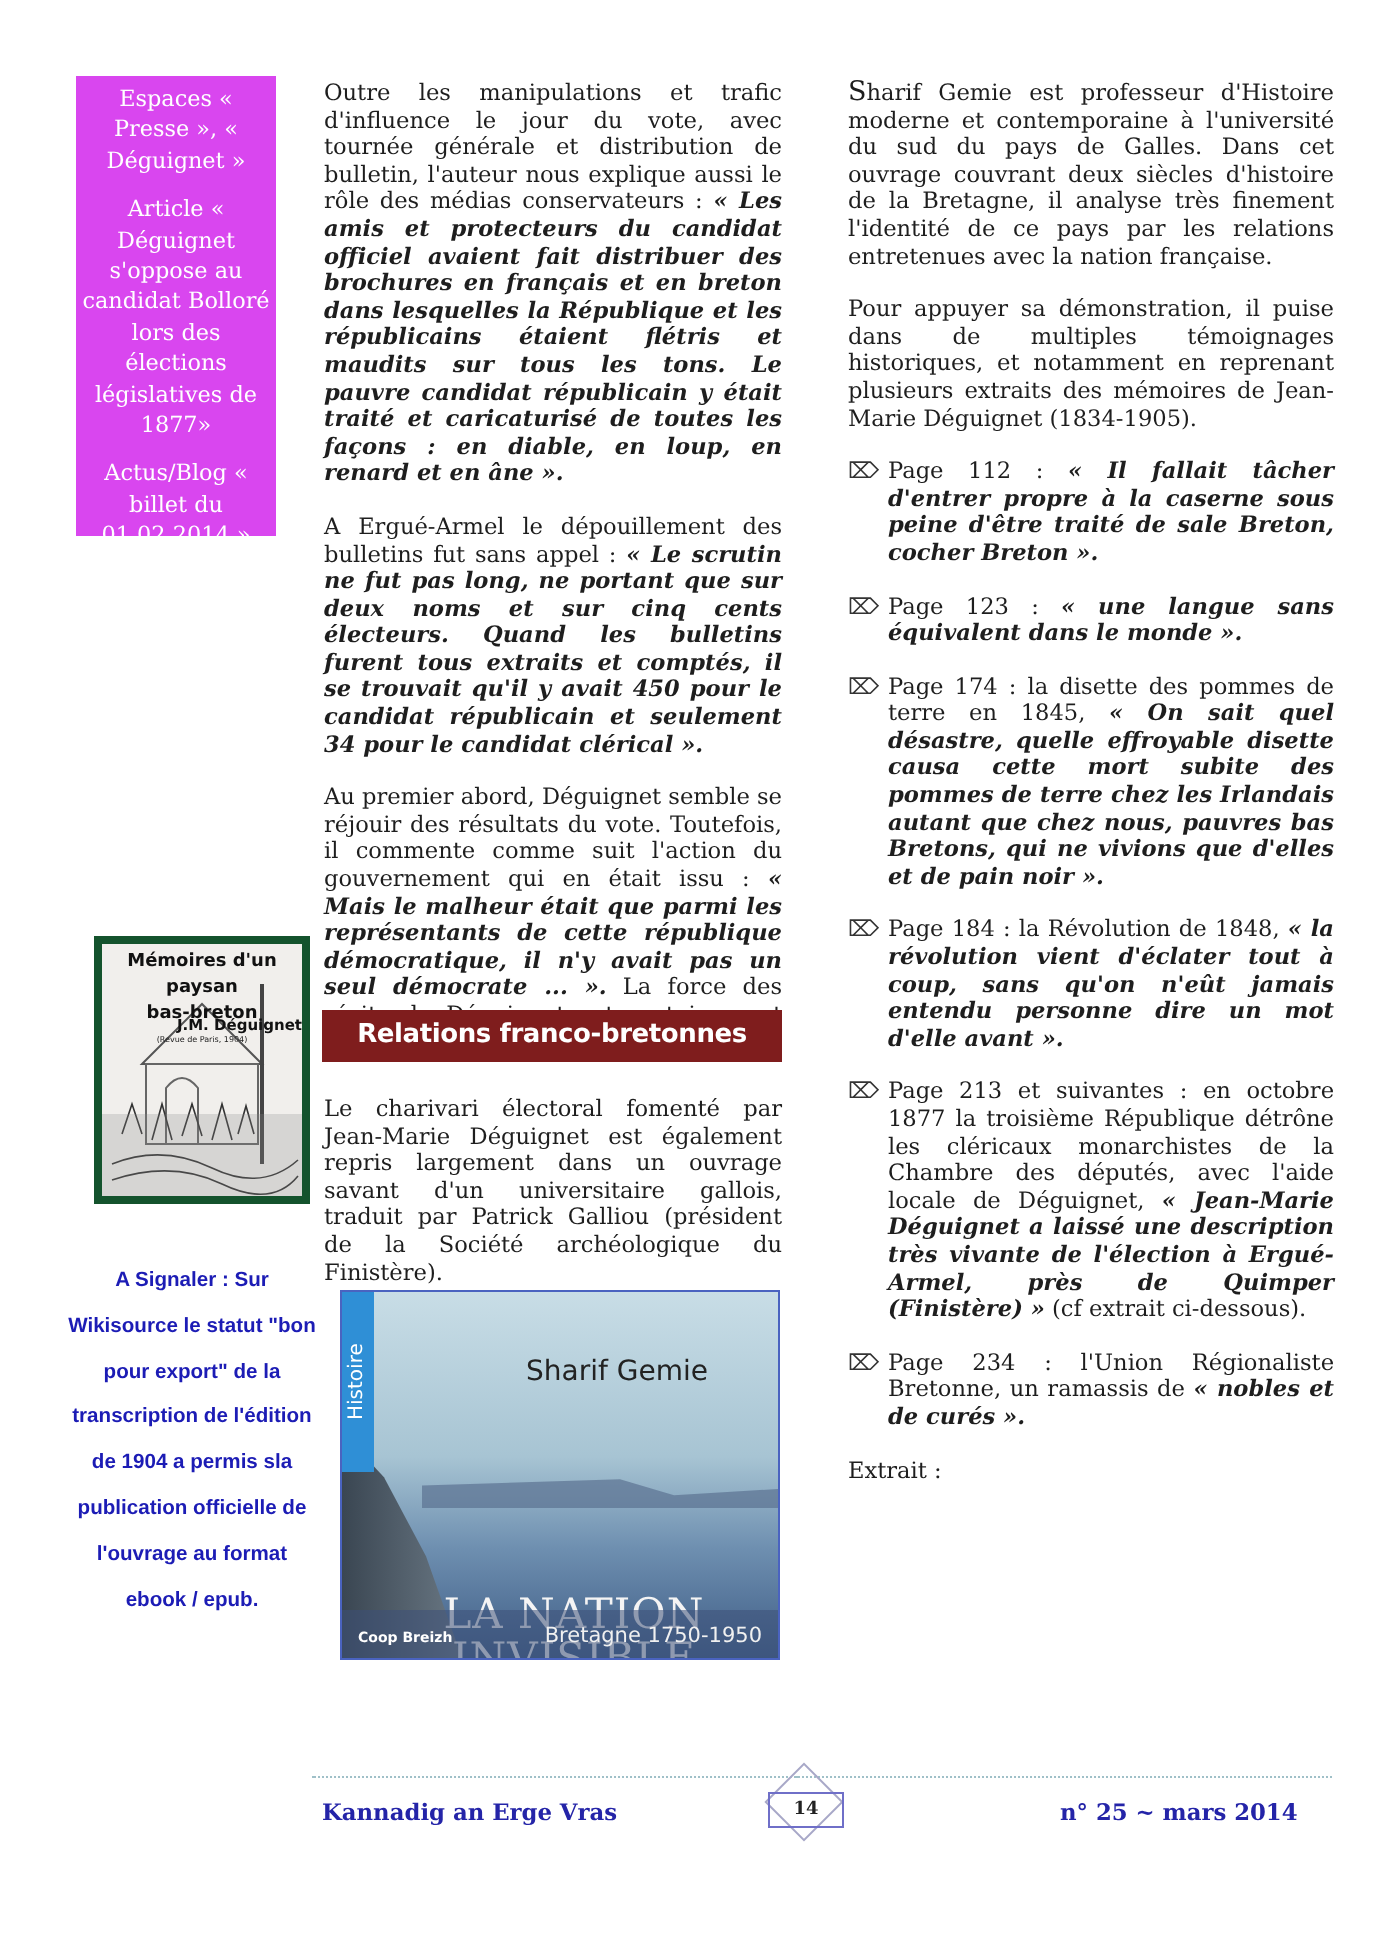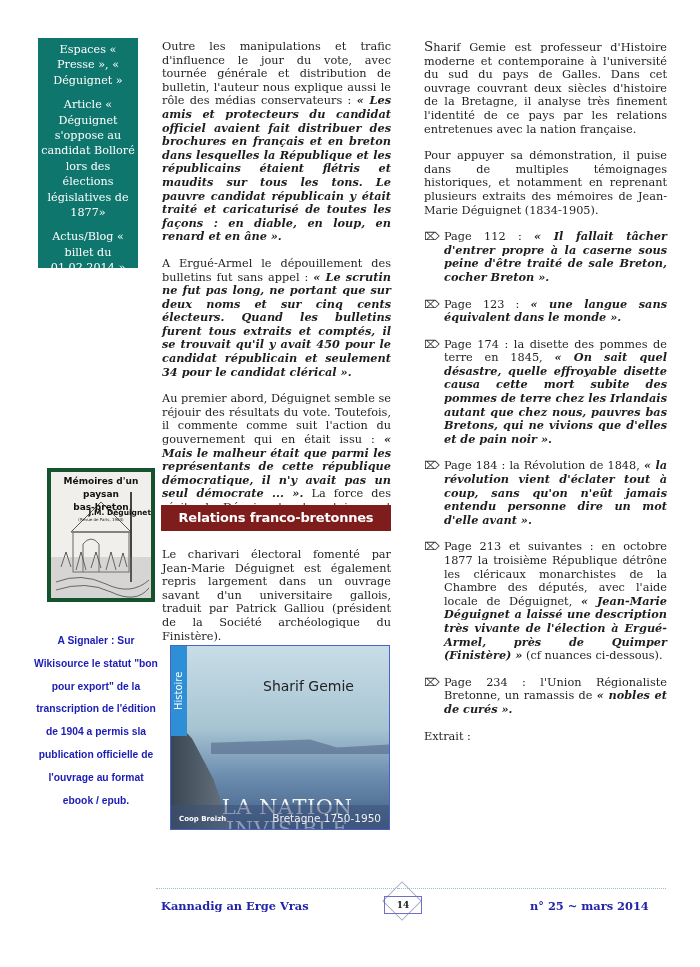--- a/index.html
+++ b/index.html
@@ -8,7 +8,7 @@
   .abs { position: absolute; }
 
   
-  .side-box { left: 38px; top: 38px; width: 100px; height: 230px; background: #0f766e;
+  .side-box { left: 38px; top: 38px; width: 100px; height: 230px; background: #d946ef;
               color: #fff; font-size: 11.2px; line-height: 15.4px; text-align: center;
               box-sizing: border-box; padding: 4px 3px; }
   .side-box p { margin: 0 0 9px 0; }

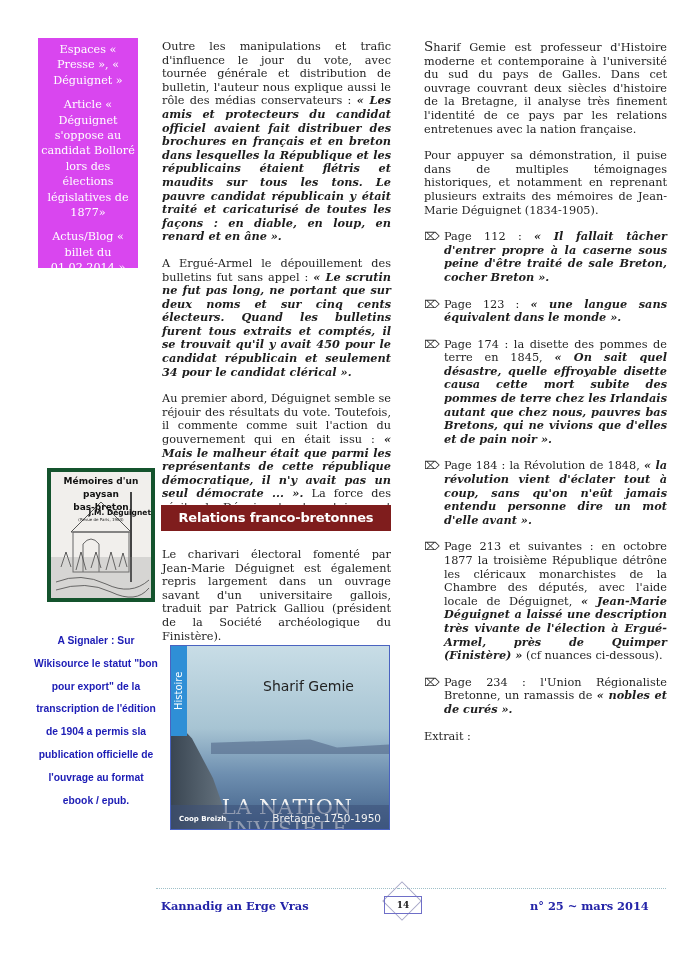--- a/index.html
+++ b/index.html
@@ -130,7 +130,7 @@
   <p class="bullet"><span class="bi">⌦</span><span>Page 123 : </span><i>« une langue sans équivalent dans le monde ».</i><span></span></p>
   <p class="bullet"><span class="bi">⌦</span><span>Page 174 : la disette des pommes de terre en 1845, </span><i>« On sait quel désastre, quelle effroyable disette causa cette mort subite des pommes de terre chez les Irlandais autant que chez nous, pauvres bas Bretons, qui ne vivions que d'elles et de pain noir ».</i><span></span></p>
   <p class="bullet"><span class="bi">⌦</span><span>Page 184 : la Révolution de 1848, </span><i>« la révolution vient d'éclater tout à coup, sans qu'on n'eût jamais entendu personne dire un mot d'elle avant ».</i><span></span></p>
-  <p class="bullet"><span class="bi">⌦</span><span>Page 213 et suivantes : en octobre 1877 la troisième République détrône les cléricaux monarchistes de la Chambre des députés, avec l'aide locale de Déguignet, </span><i>« Jean-Marie Déguignet a laissé une description très vivante de l'élection à Ergué-Armel, près de Quimper (Finistère) »</i><span> (cf nuances ci-dessous).</span></p>
+  <p class="bullet"><span class="bi">⌦</span><span>Page 213 et suivantes : en octobre 1877 la troisième République détrône les cléricaux monarchistes de la Chambre des députés, avec l'aide locale de Déguignet, </span><i>« Jean-Marie Déguignet a laissé une description très vivante de l'élection à Ergué-Armel, près de Quimper (Finistère) »</i><span> (cf extrait ci-dessous).</span></p>
   <p class="bullet"><span class="bi">⌦</span><span>Page 234 : l'Union Régionaliste Bretonne, un ramassis de </span><i>« nobles et de curés ».</i><span></span></p>
 
   <p>Extrait :</p>

